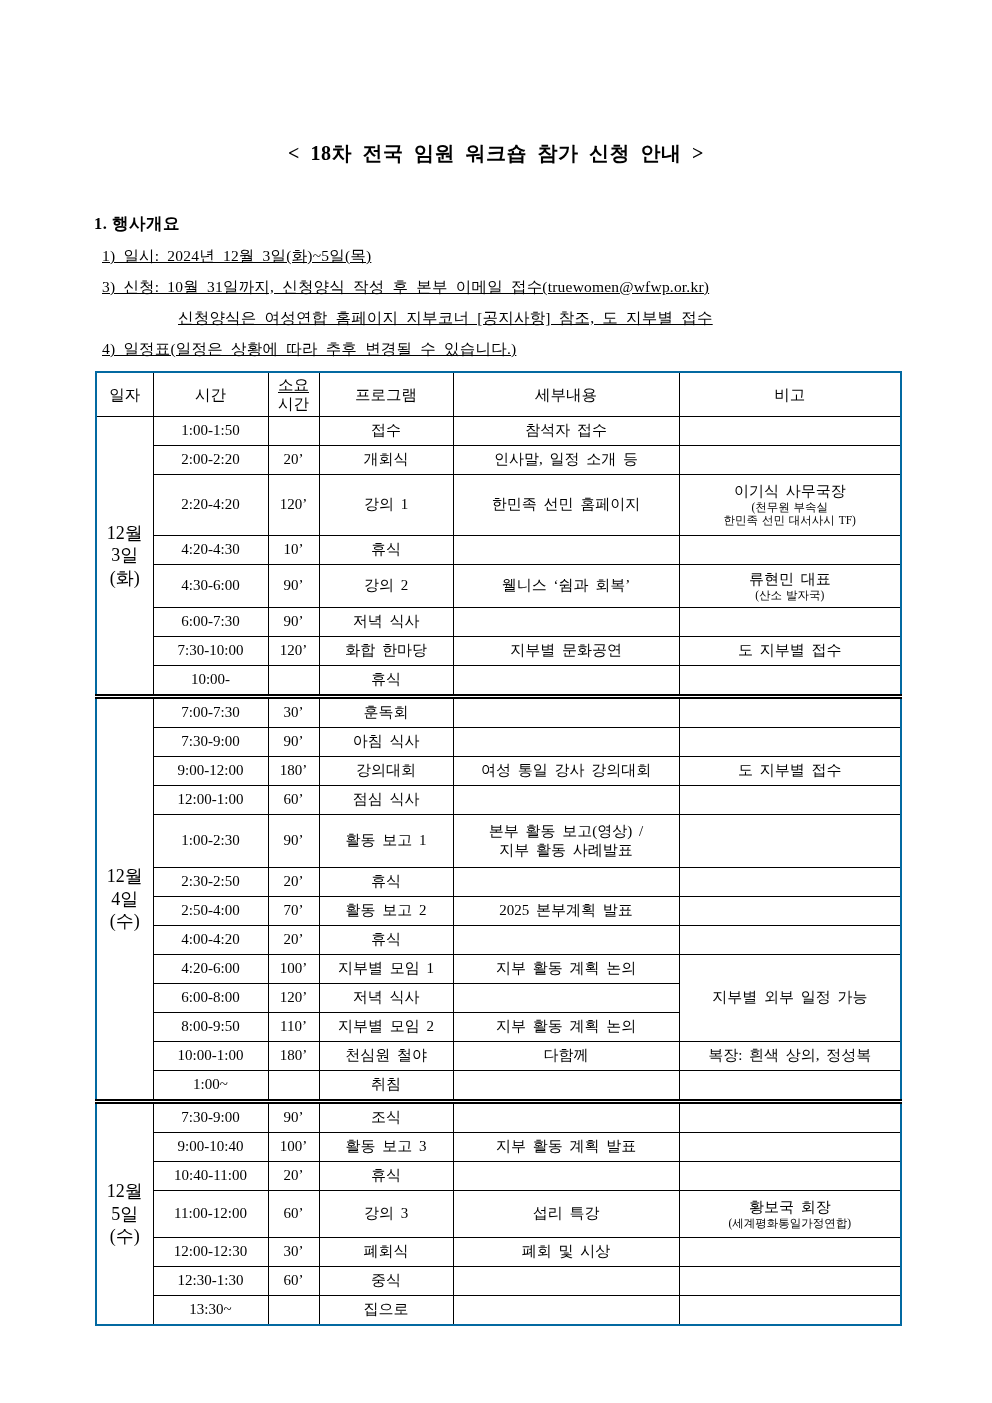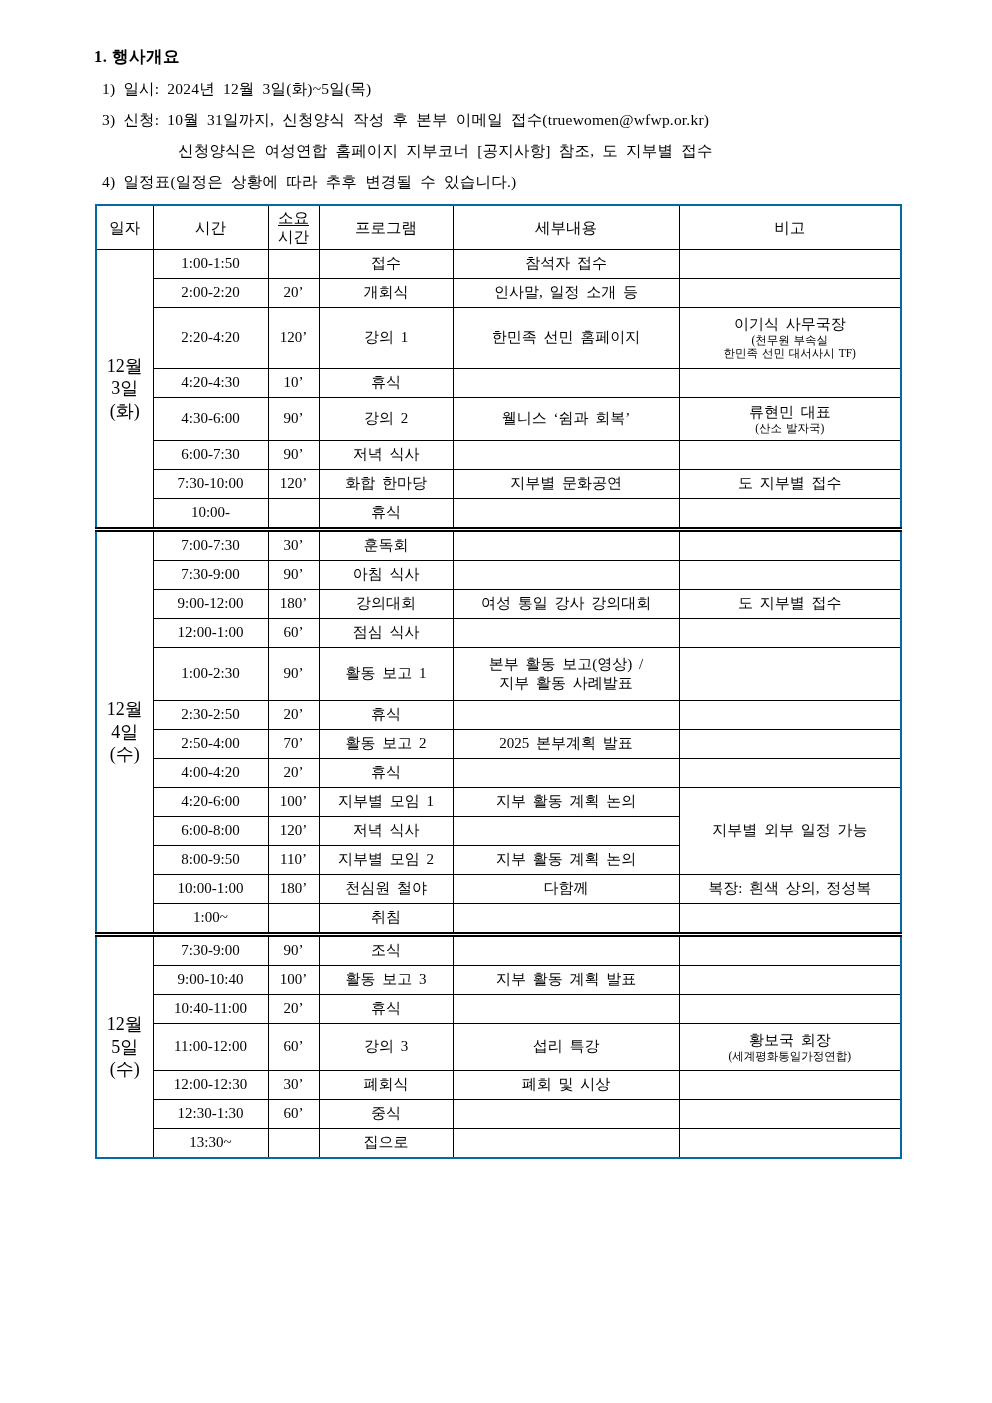--- a/index.html
+++ b/index.html
@@ -64,6 +64,7 @@
 
 <div class="page">
 
+  <h1 class="doc-title">&lt; 18차 전국 임원 워크숍 참가 신청 안내 &gt;</h1>
 
   <h2 class="section-heading">1. 행사개요</h2>
 

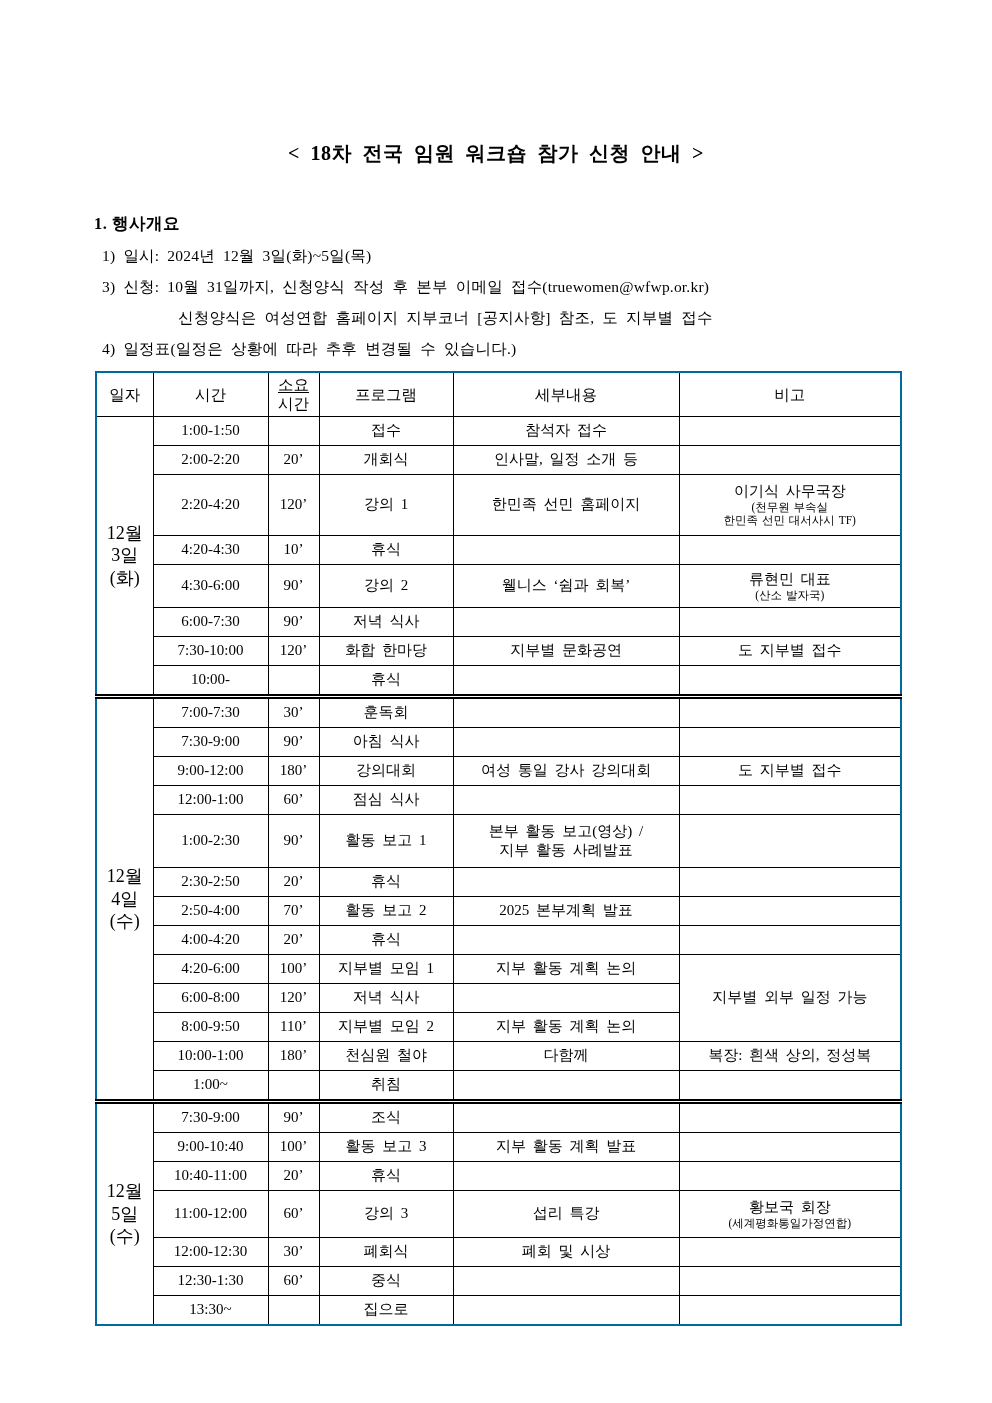--- a/index.html
+++ b/index.html
@@ -24,7 +24,7 @@
     letter-spacing: 0.5px;
   }
 
-  .overview { margin: 12px 0 0 102px; font-size: 15.5px; }
+  .overview { margin: 12px 0 0 102px; font-size: 15.5px; text-decoration: underline; }
   .overview .ov-line { margin: 0 0 13px 0; line-height: 18px; word-spacing: 4px; letter-spacing: 0.2px; }
   .overview .ov-cont { padding-left: 76px; }
 

